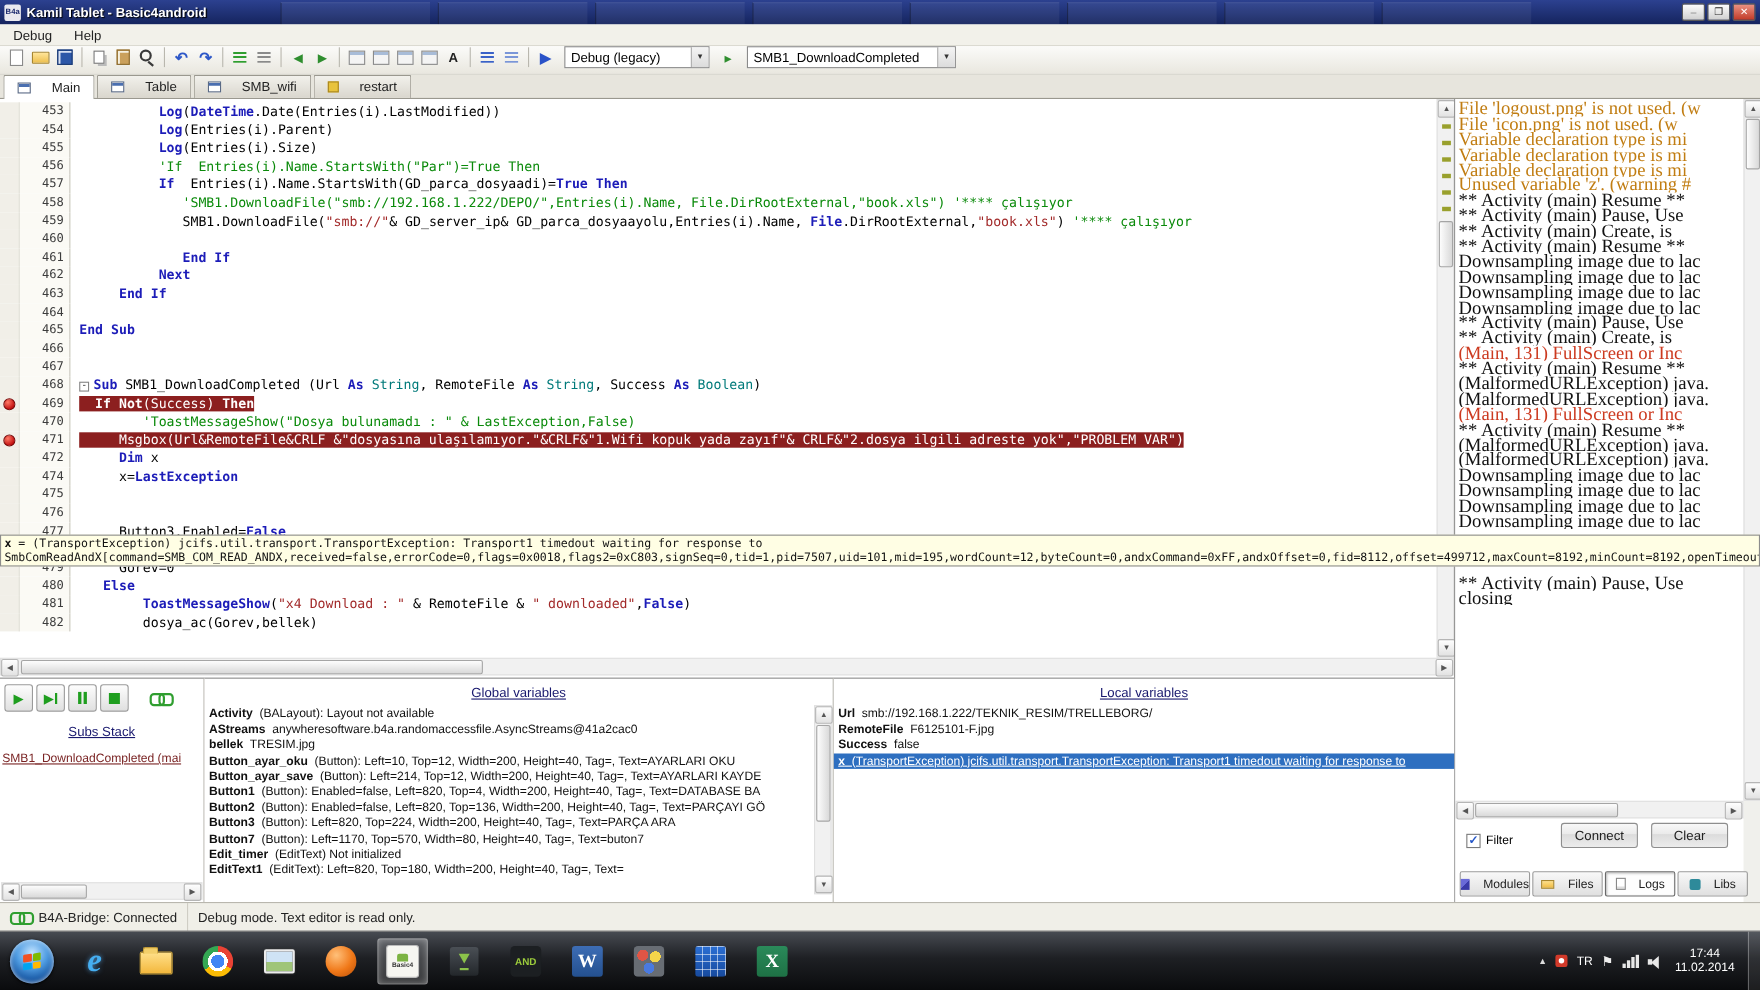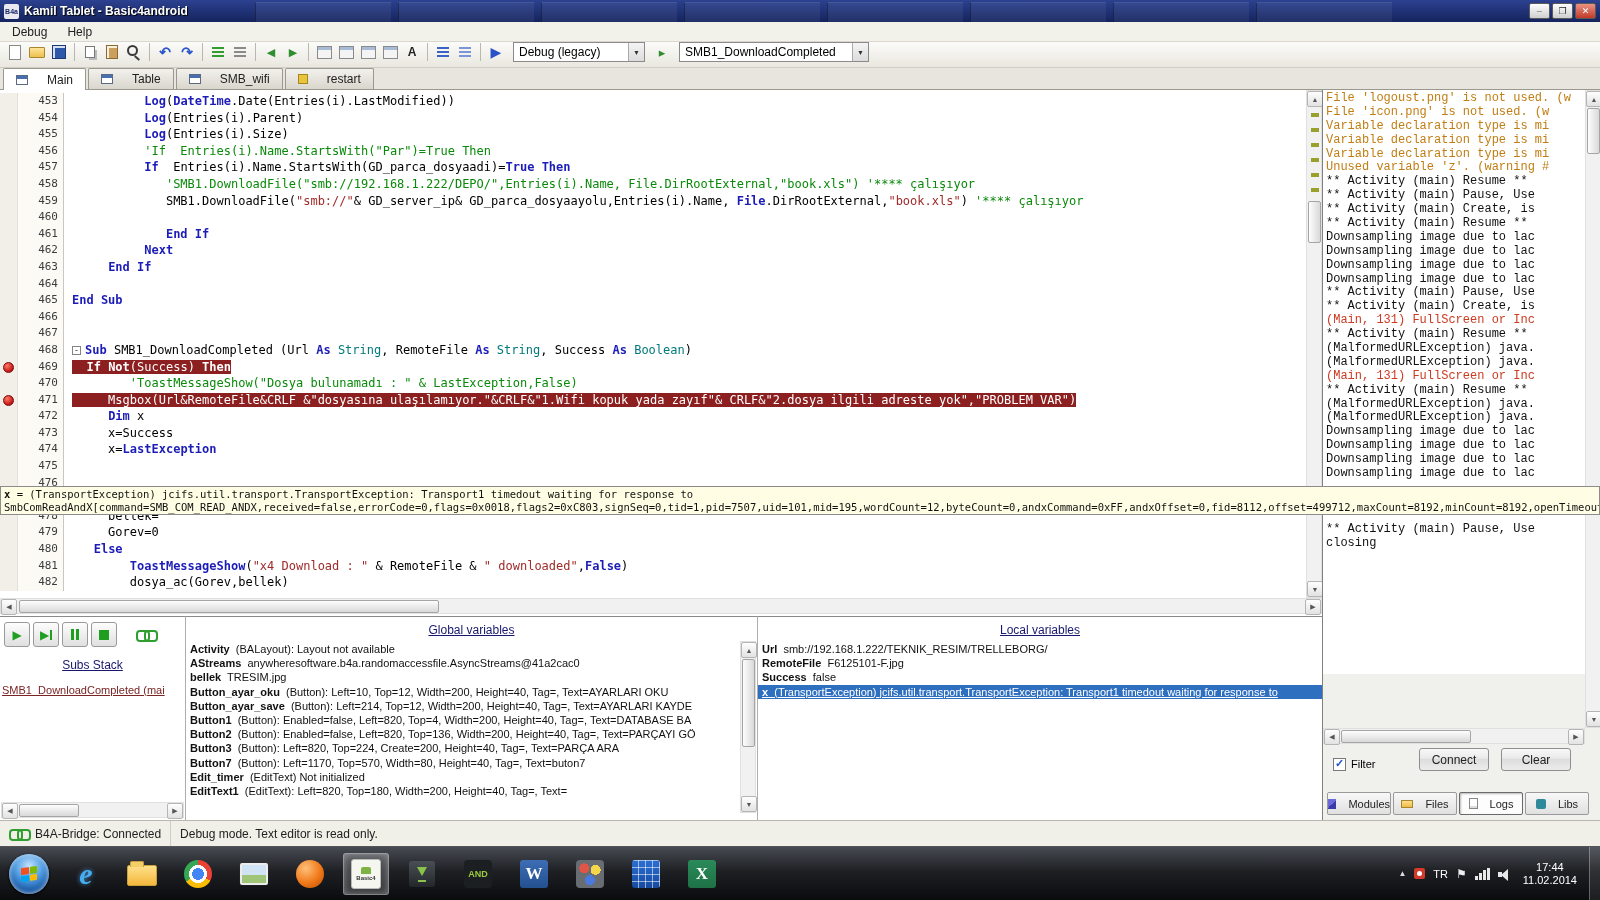--- a/index.html
+++ b/index.html
@@ -91,7 +91,7 @@
 
   
   #right-panel{position:absolute;left:1322px;top:90px;width:278px;height:730px;background:#f0f0ec;border-left:1px solid #808080}
-  #log-lines{position:absolute;left:0;top:0;width:262px;height:584px;background:#fff;overflow:hidden;padding:2px 0 0 3px;font-family:Liberation Mono, monospace;font-size:12px;line-height:13.9px;white-space:nowrap}
+  #log-lines{position:absolute;left:0;top:0;width:262px;height:730px;background:#fff;overflow:hidden;padding:2px 0 0 3px;font-family:Liberation Serif, serif;font-size:17px;line-height:13.9px;white-space:nowrap}
   .logline{height:13.9px;overflow:hidden}
   .log-warn{color:#c17d12}
   .log-err{color:#cc3a20}

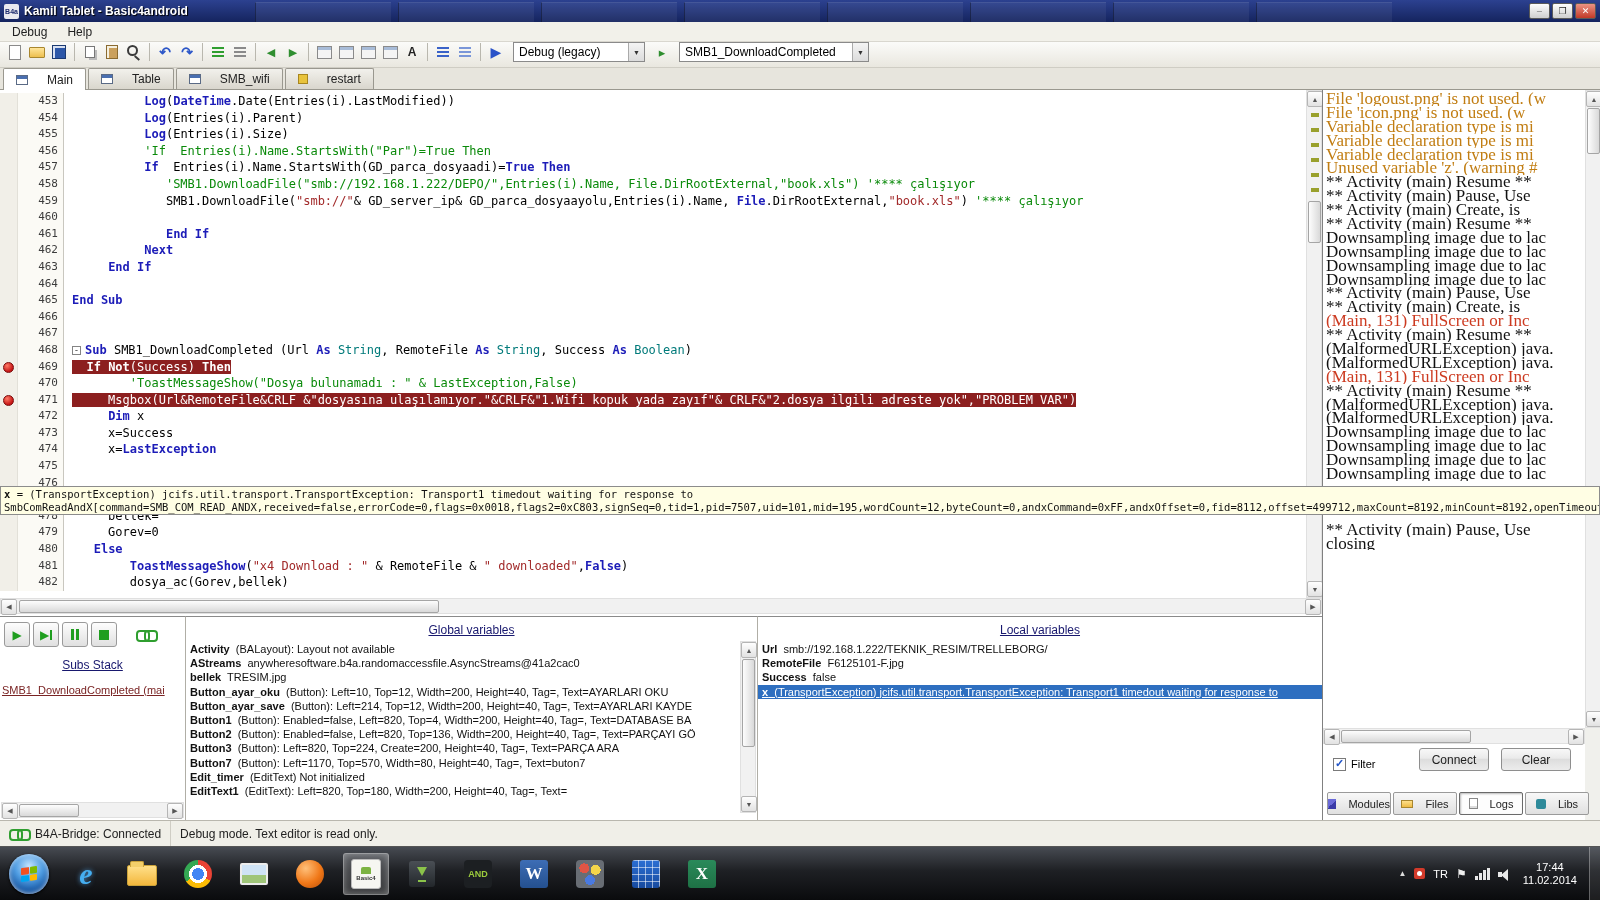--- a/index.html
+++ b/index.html
@@ -307,7 +307,6 @@
     <div class="crow"><span class="gut"></span><span class="lnum">470</span><span class="ctext"><span class="com">        'ToastMessageShow("Dosya bulunamadı : " &amp; LastException,False)</span></span></div>
     <div class="crow"><span class="gut"><span class="bp"></span></span><span class="lnum">471</span><span class="ctext"><span class="hlwrap"><span class="pl">     Msgbox(Url&amp;RemoteFile&amp;CRLF &amp;"dosyasına ulaşılamıyor."&amp;CRLF&amp;"1.Wifi kopuk yada zayıf"&amp; CRLF&amp;"2.dosya ilgili adreste yok","PROBLEM VAR")</span></span></span></div>
     <div class="crow"><span class="gut"></span><span class="lnum">472</span><span class="ctext"><span class="pl">     </span><span class="kw">Dim</span><span class="pl"> x</span></span></div>
-    <div class="crow"><span class="gut"></span><span class="lnum">473</span><span class="ctext"><span class="pl">     x=Success</span></span></div>
     <div class="crow"><span class="gut"></span><span class="lnum">474</span><span class="ctext"><span class="pl">     x=</span><span class="kw">LastException</span></span></div>
     <div class="crow"><span class="gut"></span><span class="lnum">475</span><span class="ctext"></span></div>
     <div class="crow"><span class="gut"></span><span class="lnum">476</span><span class="ctext"></span></div>

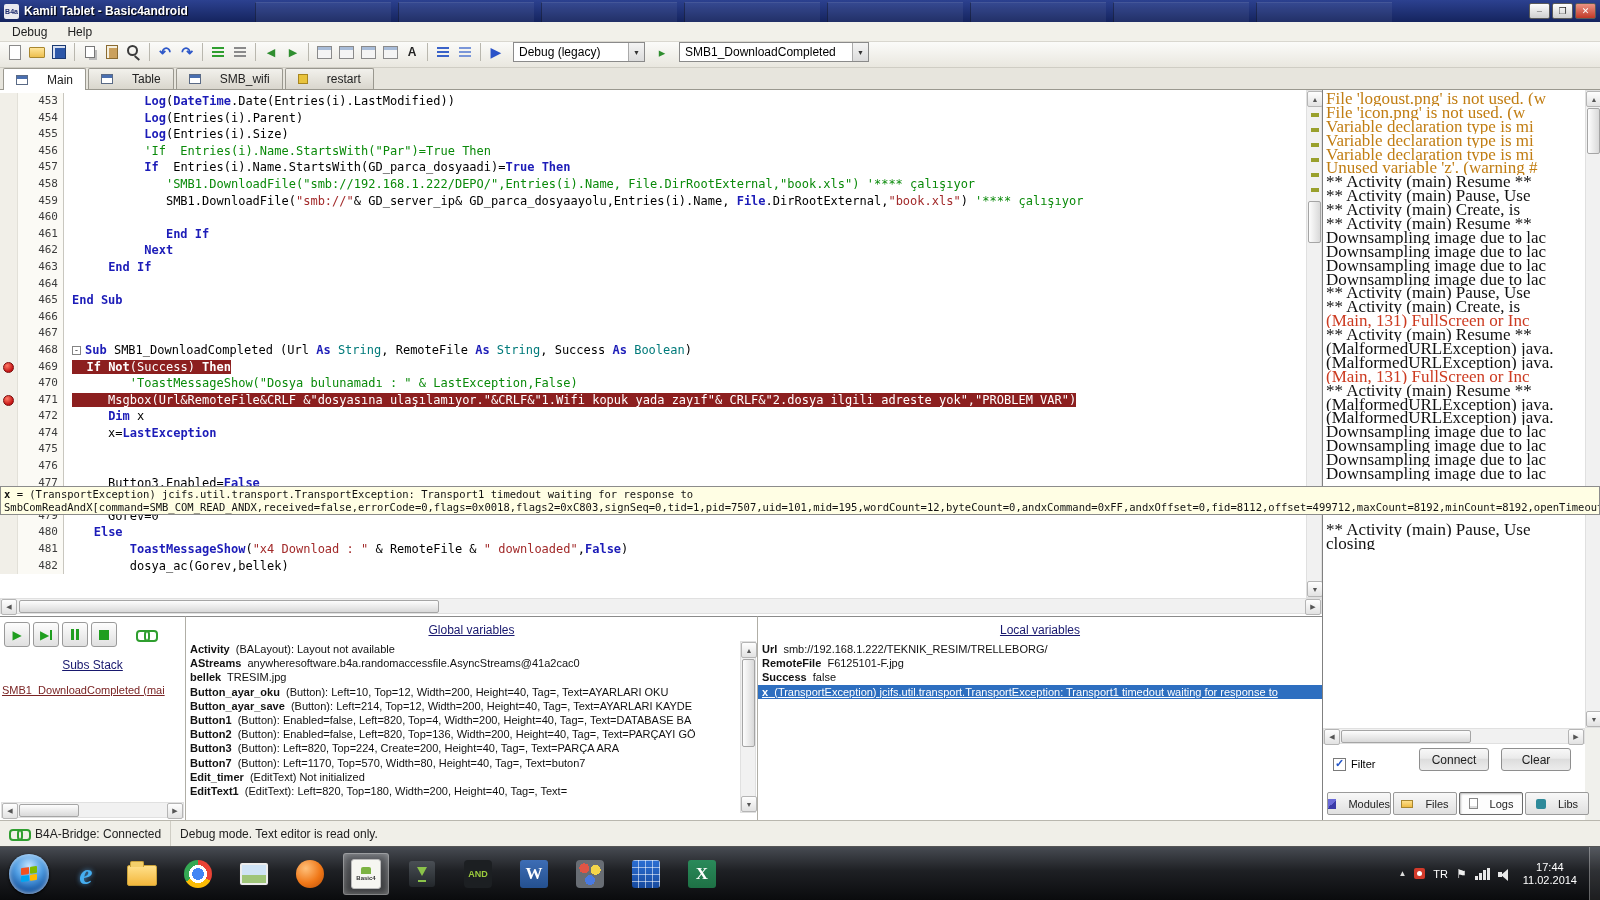--- a/index.html
+++ b/index.html
@@ -441,7 +441,7 @@
       <div class="vrow"><span class="vname">Button_ayar_save</span><span class="vval">  (Button): Left=214, Top=12, Width=200, Height=40, Tag=, Text=AYARLARI KAYDE</span></div>
       <div class="vrow"><span class="vname">Button1</span><span class="vval">  (Button): Enabled=false, Left=820, Top=4, Width=200, Height=40, Tag=, Text=DATABASE BA</span></div>
       <div class="vrow"><span class="vname">Button2</span><span class="vval">  (Button): Enabled=false, Left=820, Top=136, Width=200, Height=40, Tag=, Text=PARÇAYI GÖ</span></div>
-      <div class="vrow"><span class="vname">Button3</span><span class="vval">  (Button): Left=820, Top=224, Create=200, Height=40, Tag=, Text=PARÇA ARA</span></div>
+      <div class="vrow"><span class="vname">Button3</span><span class="vval">  (Button): Left=820, Top=224, Width=200, Height=40, Tag=, Text=PARÇA ARA</span></div>
       <div class="vrow"><span class="vname">Button7</span><span class="vval">  (Button): Left=1170, Top=570, Width=80, Height=40, Tag=, Text=buton7</span></div>
       <div class="vrow"><span class="vname">Edit_timer</span><span class="vval">  (EditText) Not initialized</span></div>
       <div class="vrow"><span class="vname">EditText1</span><span class="vval">  (EditText): Left=820, Top=180, Width=200, Height=40, Tag=, Text=</span></div>

